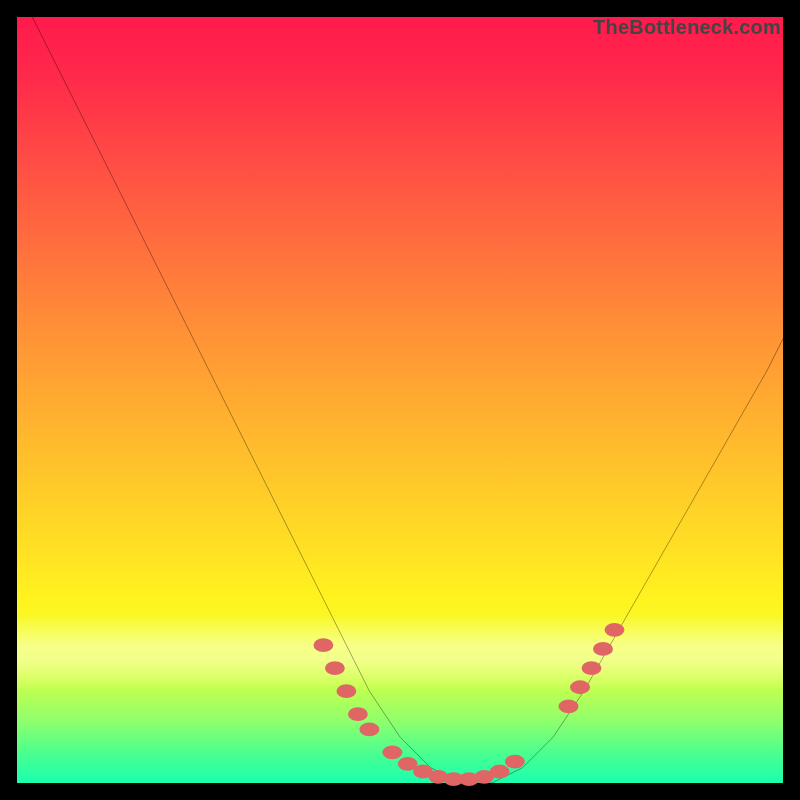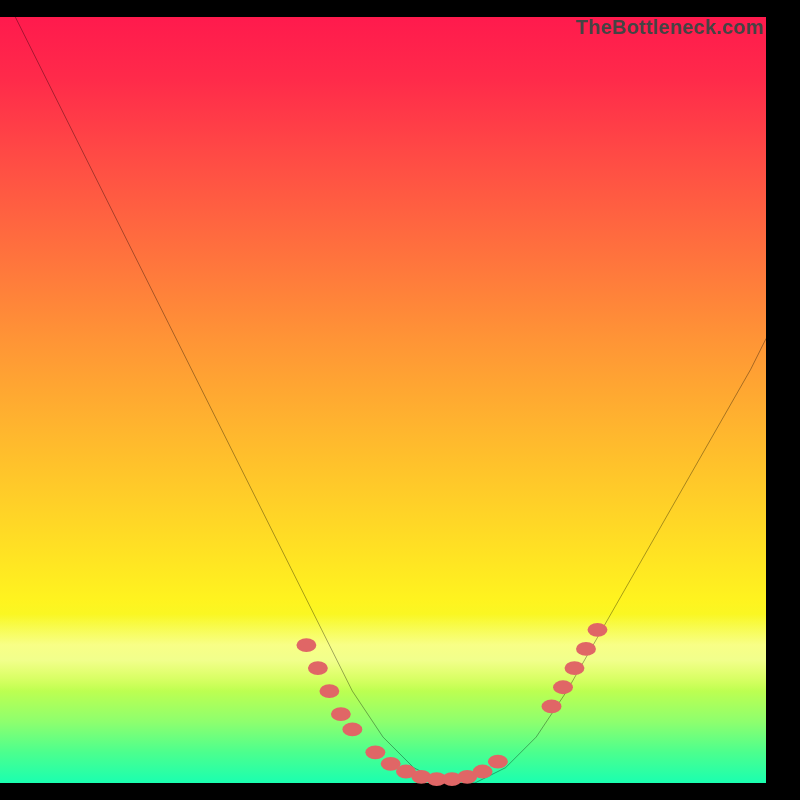--- a/index.html
+++ b/index.html
@@ -13,7 +13,7 @@
   }
   .frame {
     position: absolute;
-    left: 0;
+    left: 17px;
     top: 17px;
     width: 766px;
     height: 766px;

